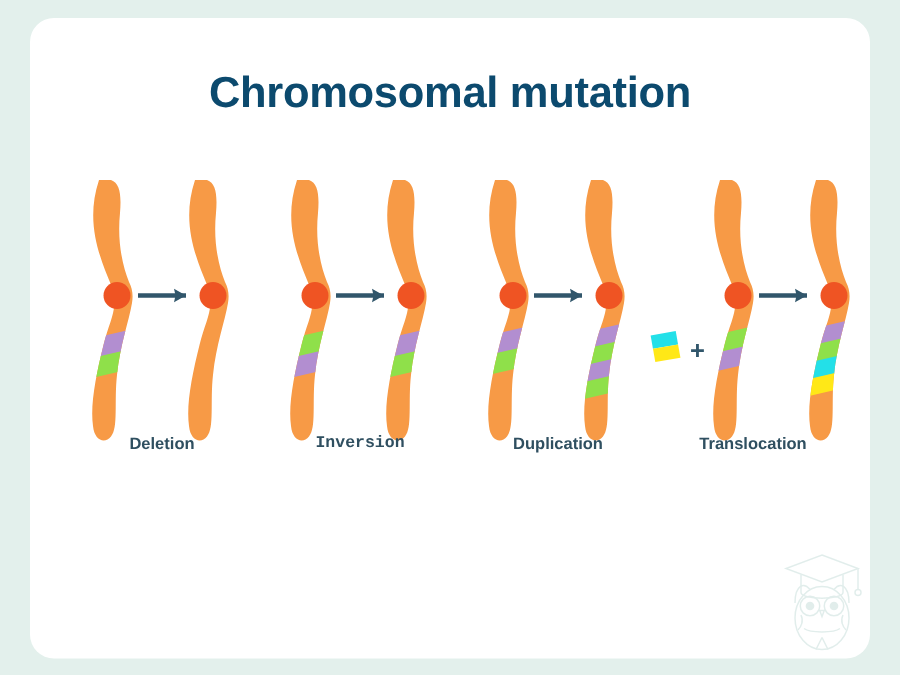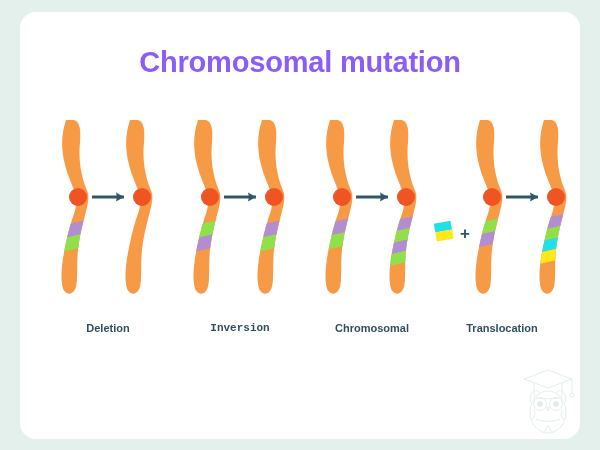--- a/index.html
+++ b/index.html
@@ -35,7 +35,7 @@
     text-align: center;
     font-size: 29px;
     font-weight: bold;
-    color: #8b5cf6;
+    color: #0c4a6e;
     letter-spacing: -0.2px;
   }
   .panel {

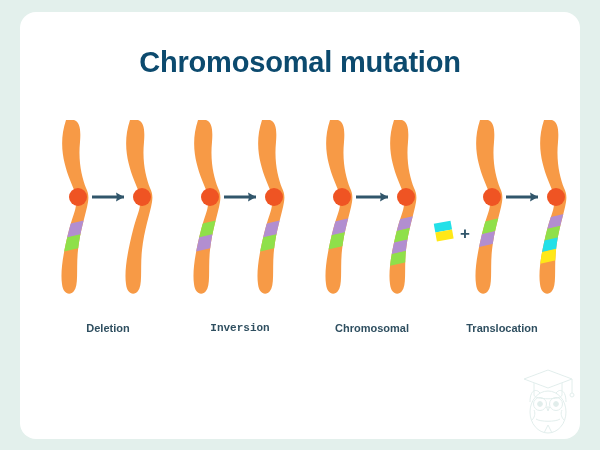--- a/index.html
+++ b/index.html
@@ -51,7 +51,7 @@
   .panel-label {
     position: absolute;
     left: 0;
-    top: 204px;
+    top: 172px;
     width: 140px;
     text-align: center;
     font-size: 11px;

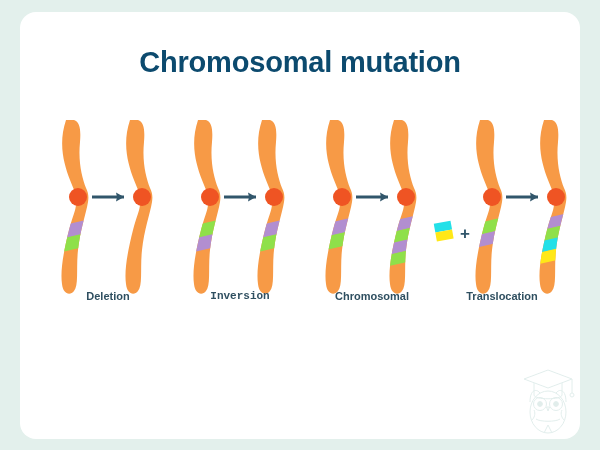--- a/index.html
+++ b/index.html
@@ -185,7 +185,7 @@
         <path d="M86 79 L78 74.5 L79 79 L78 83.5 Z" fill="#31566b"></path>
       </g>
     </svg>
-    <div class="panel-label">Chromosomal</div>
+    <div class="panel-label">Duplication</div>
   </div>
 
   <div class="panel" id="panel-translocation">

